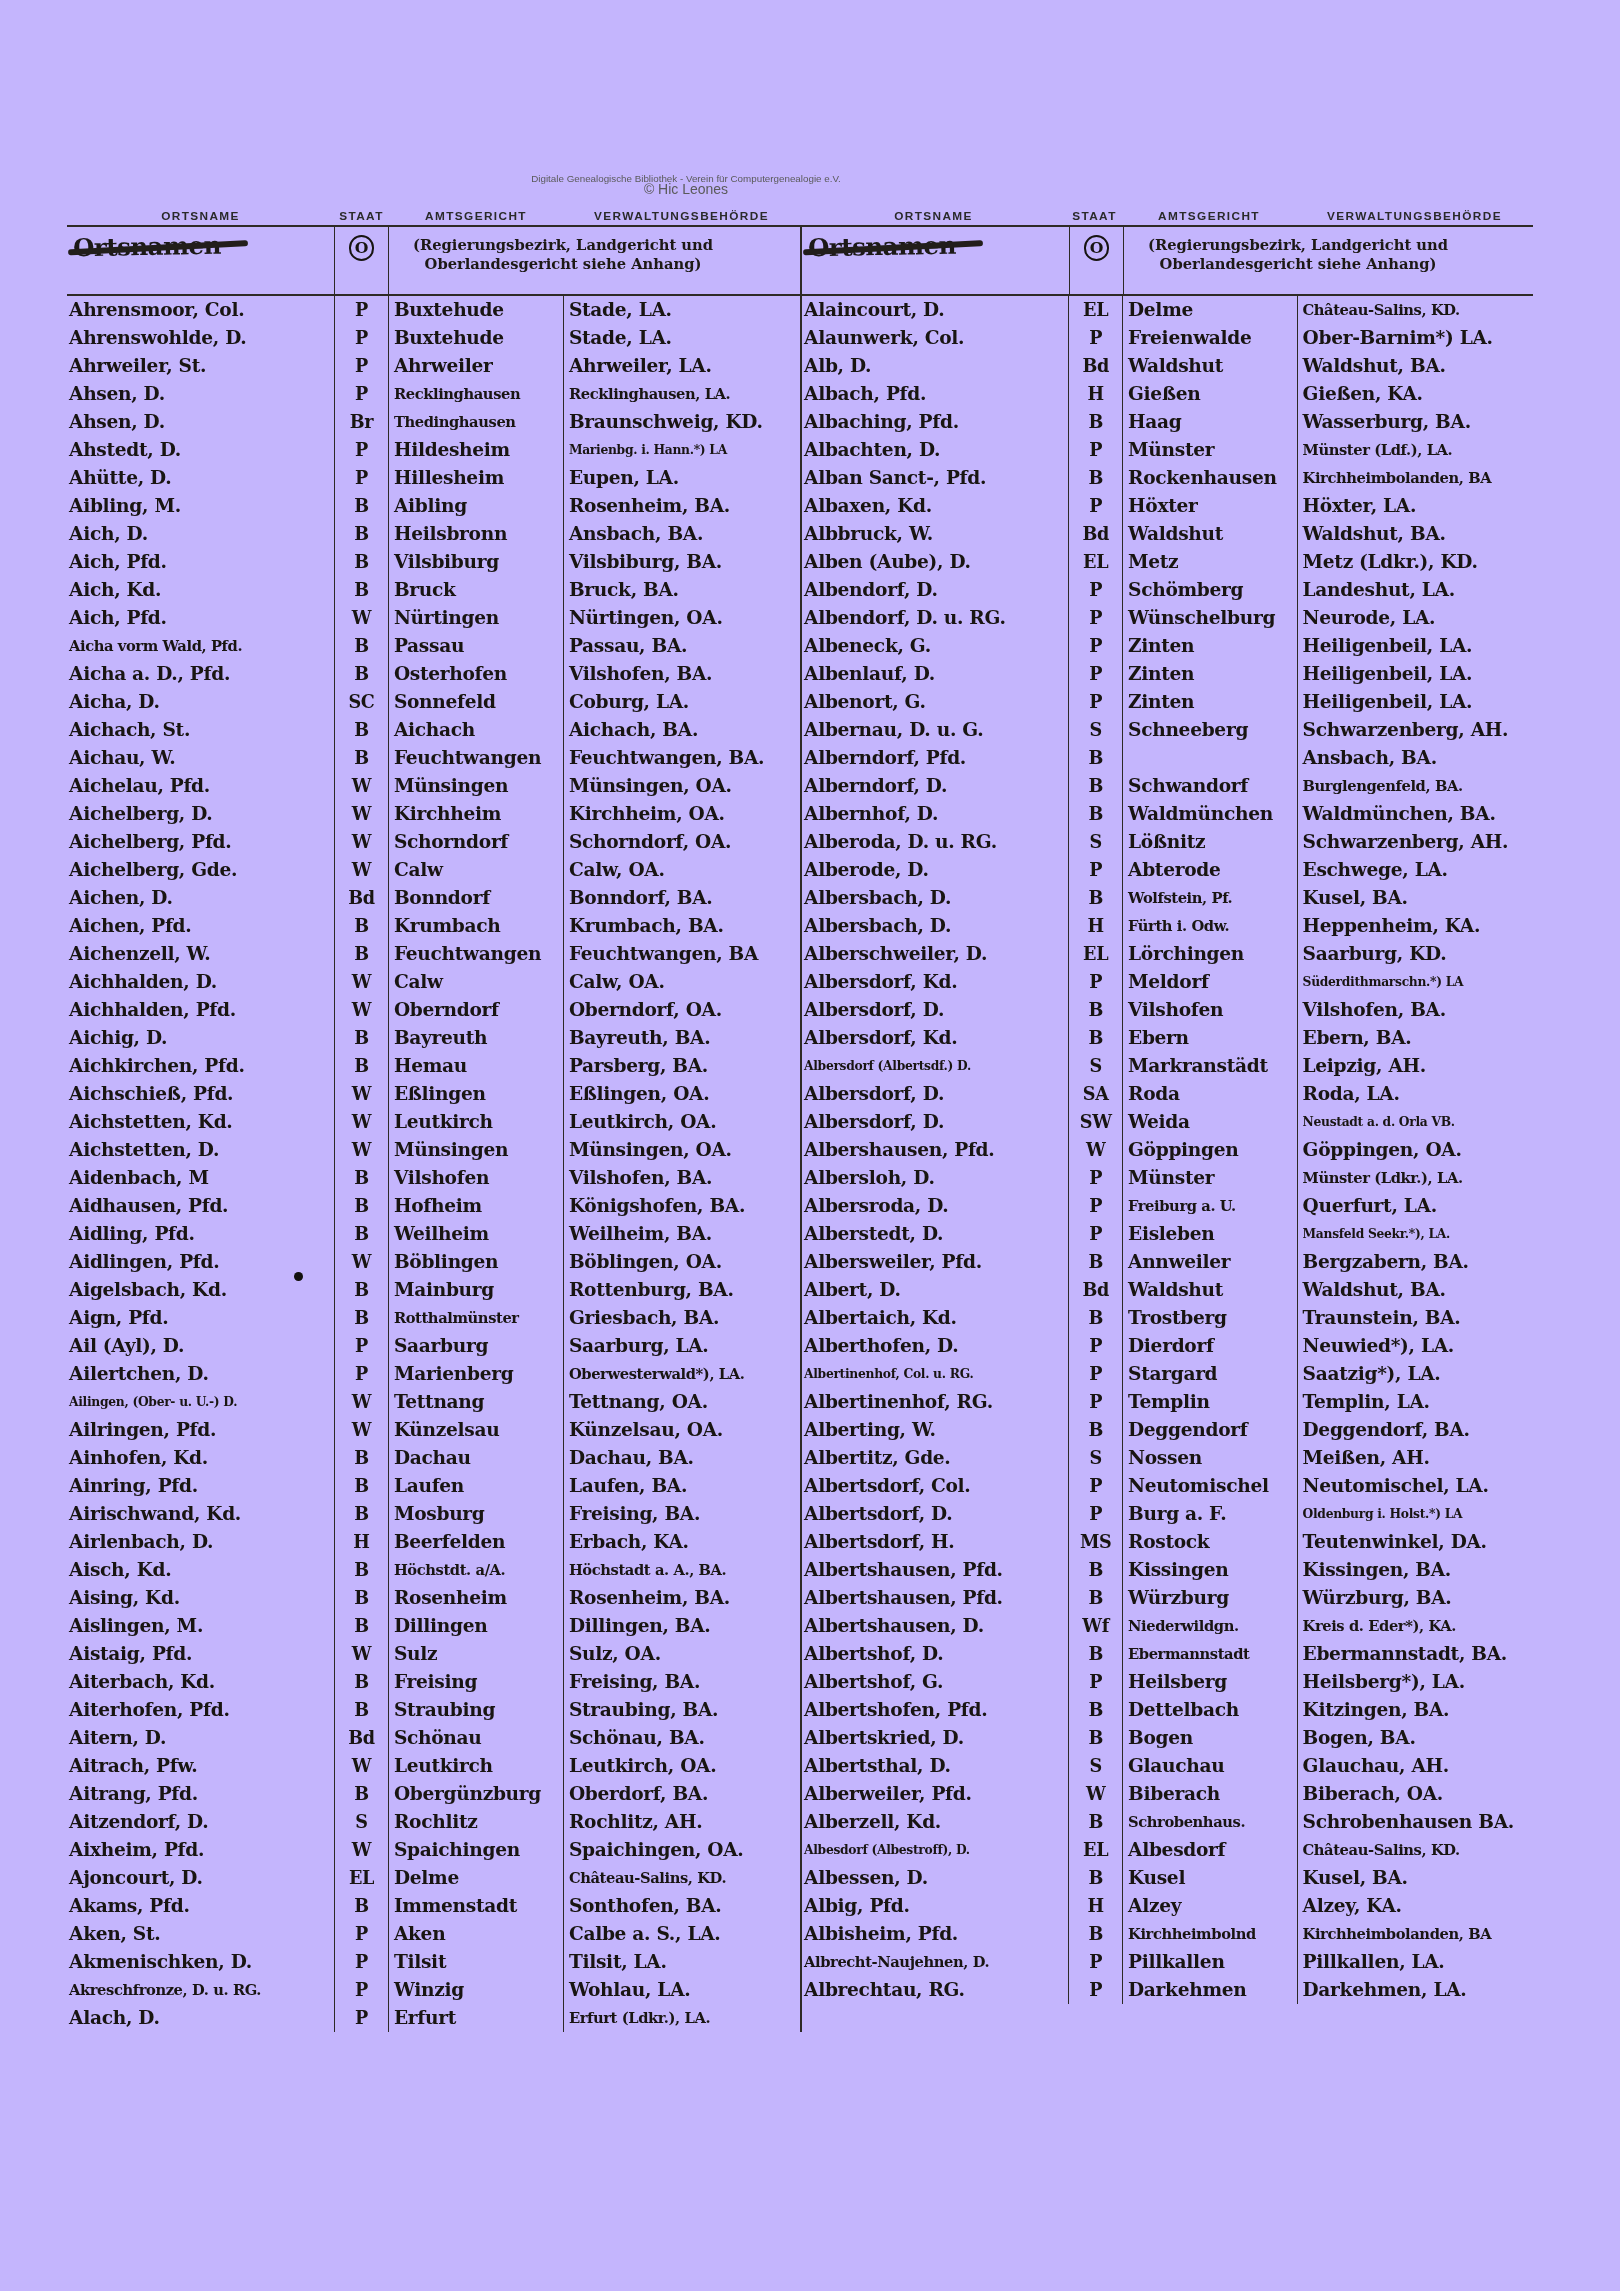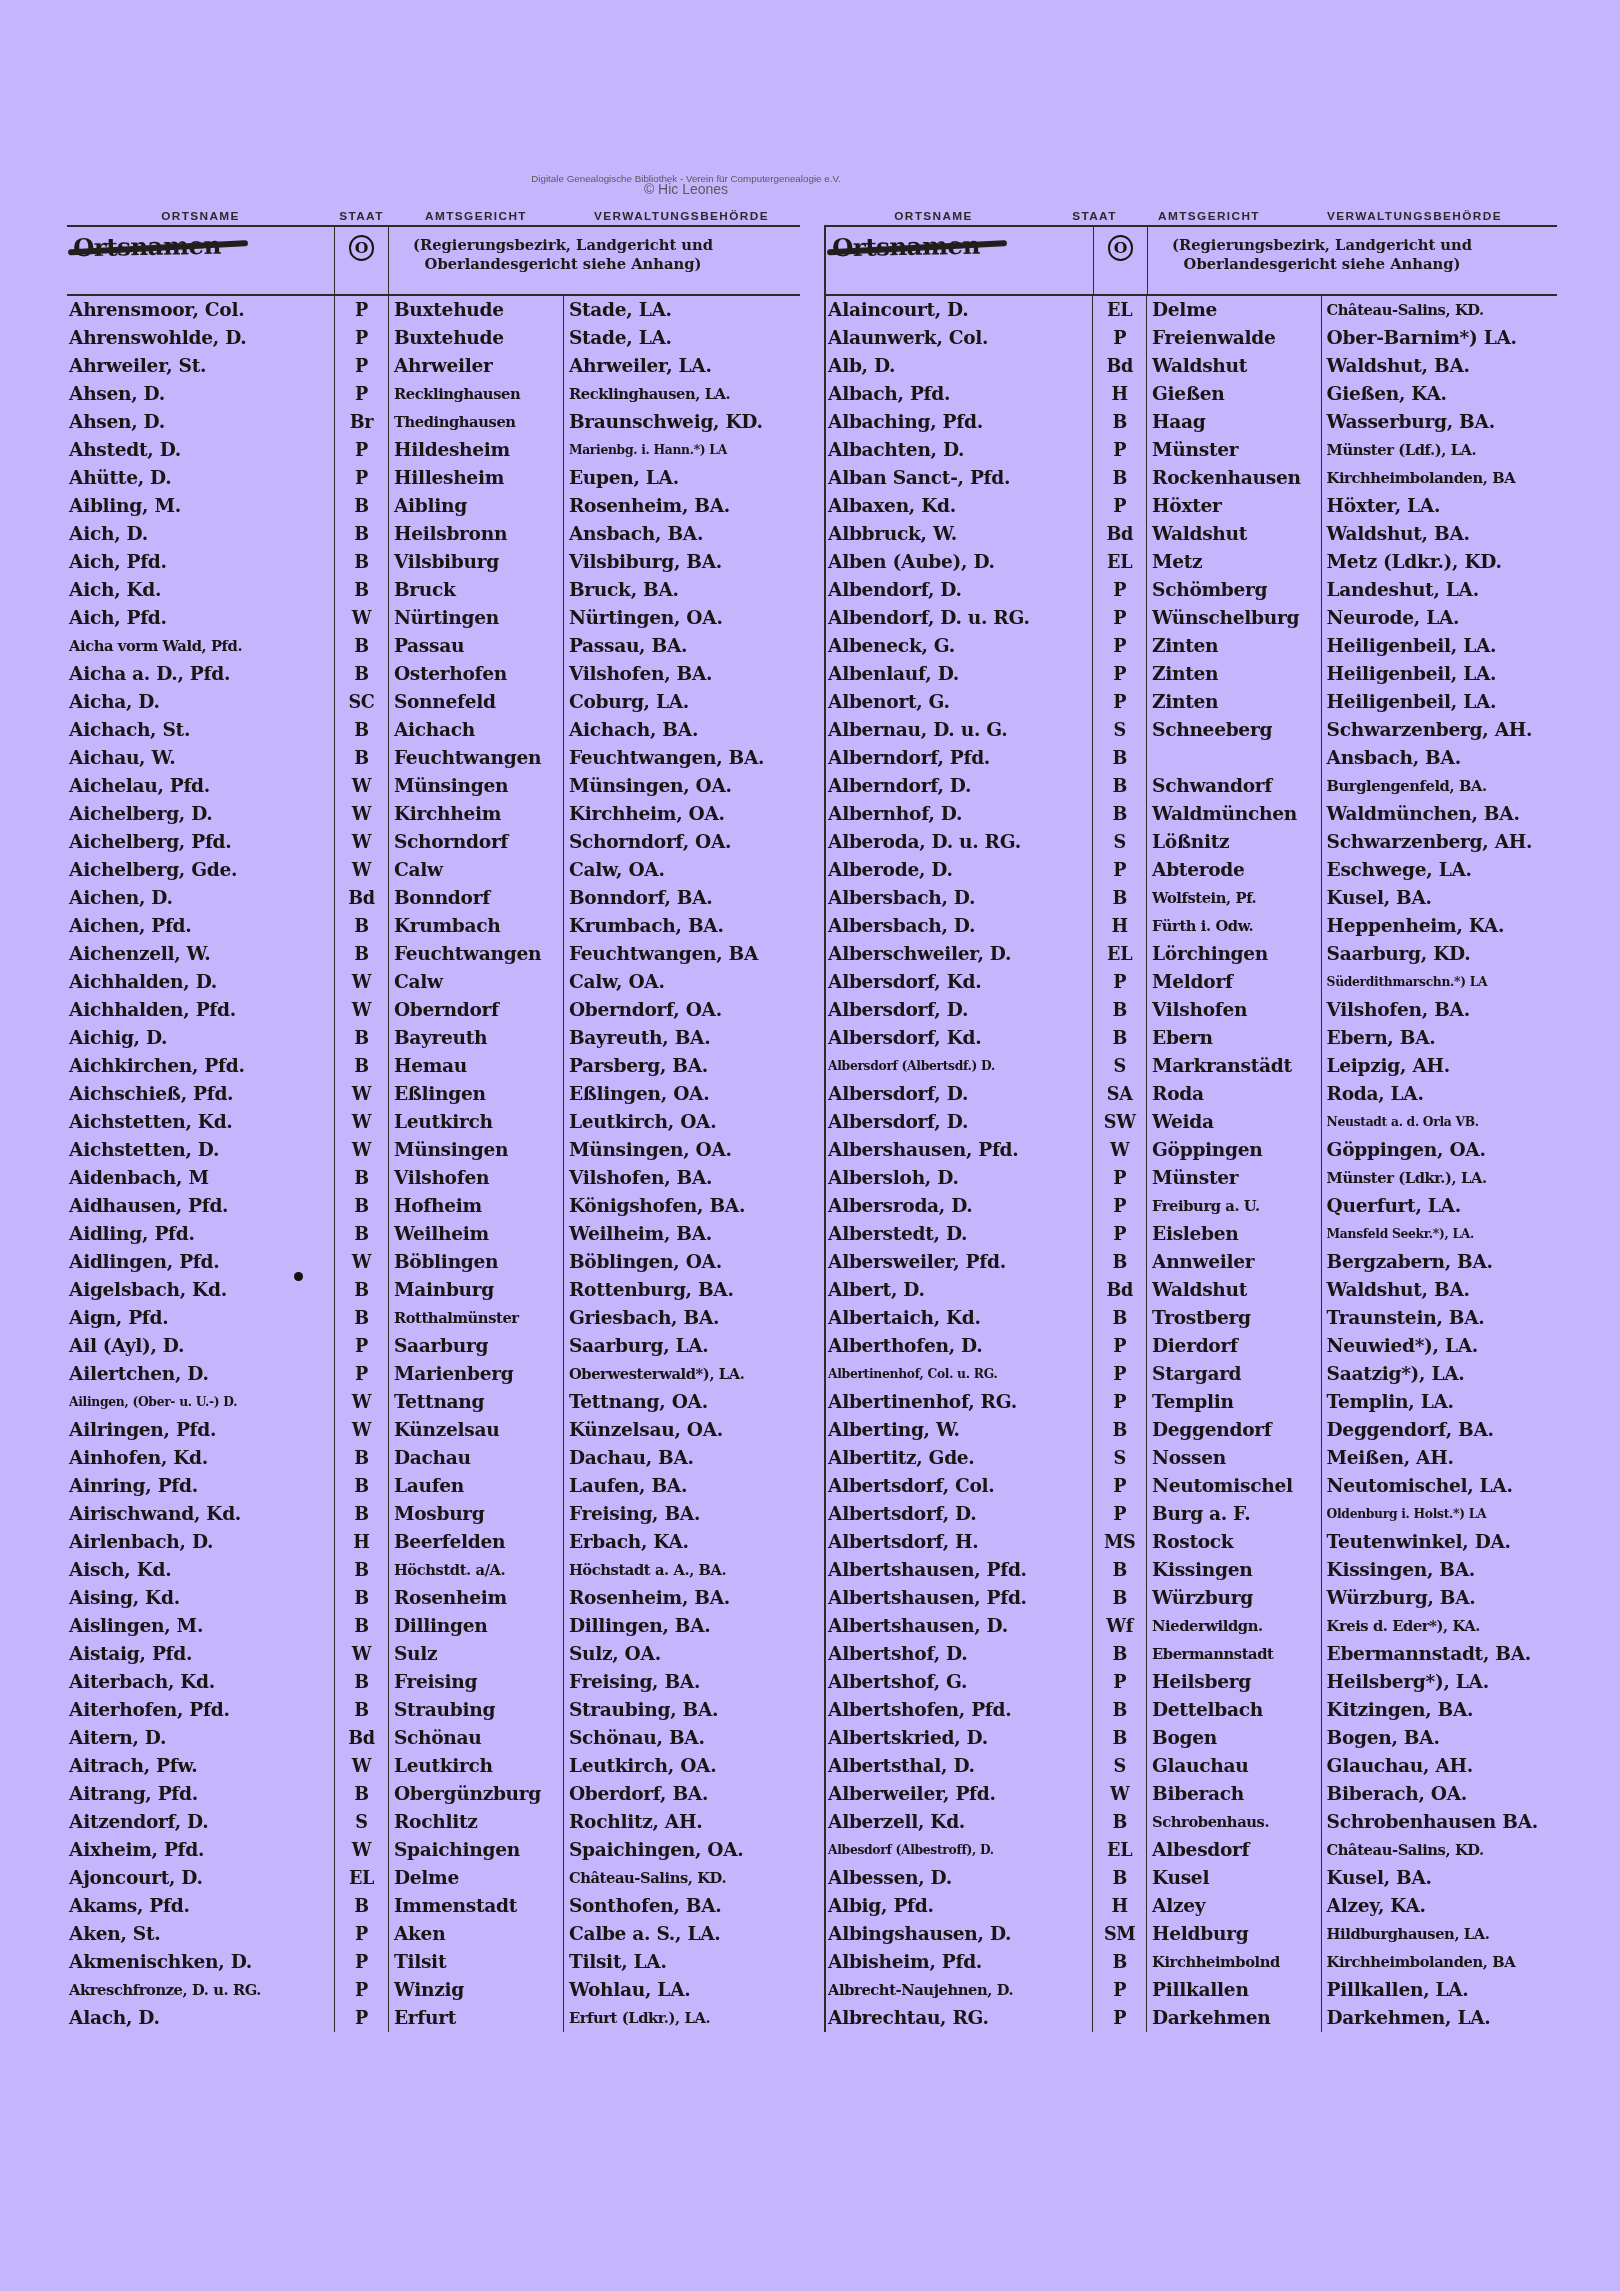--- a/index.html
+++ b/index.html
@@ -32,7 +32,7 @@
     letter-spacing:1.4px;color:#2a2a2a;}
   .hcell{text-align:center;padding-bottom:2px;white-space:nowrap;overflow:visible;}
 
-  .tables{display:flex;gap:24px;}
+  .tables{display:flex;}
   .half{width:733px;}
   .half.right{border-left:2.9px double #2e2a26;}
 

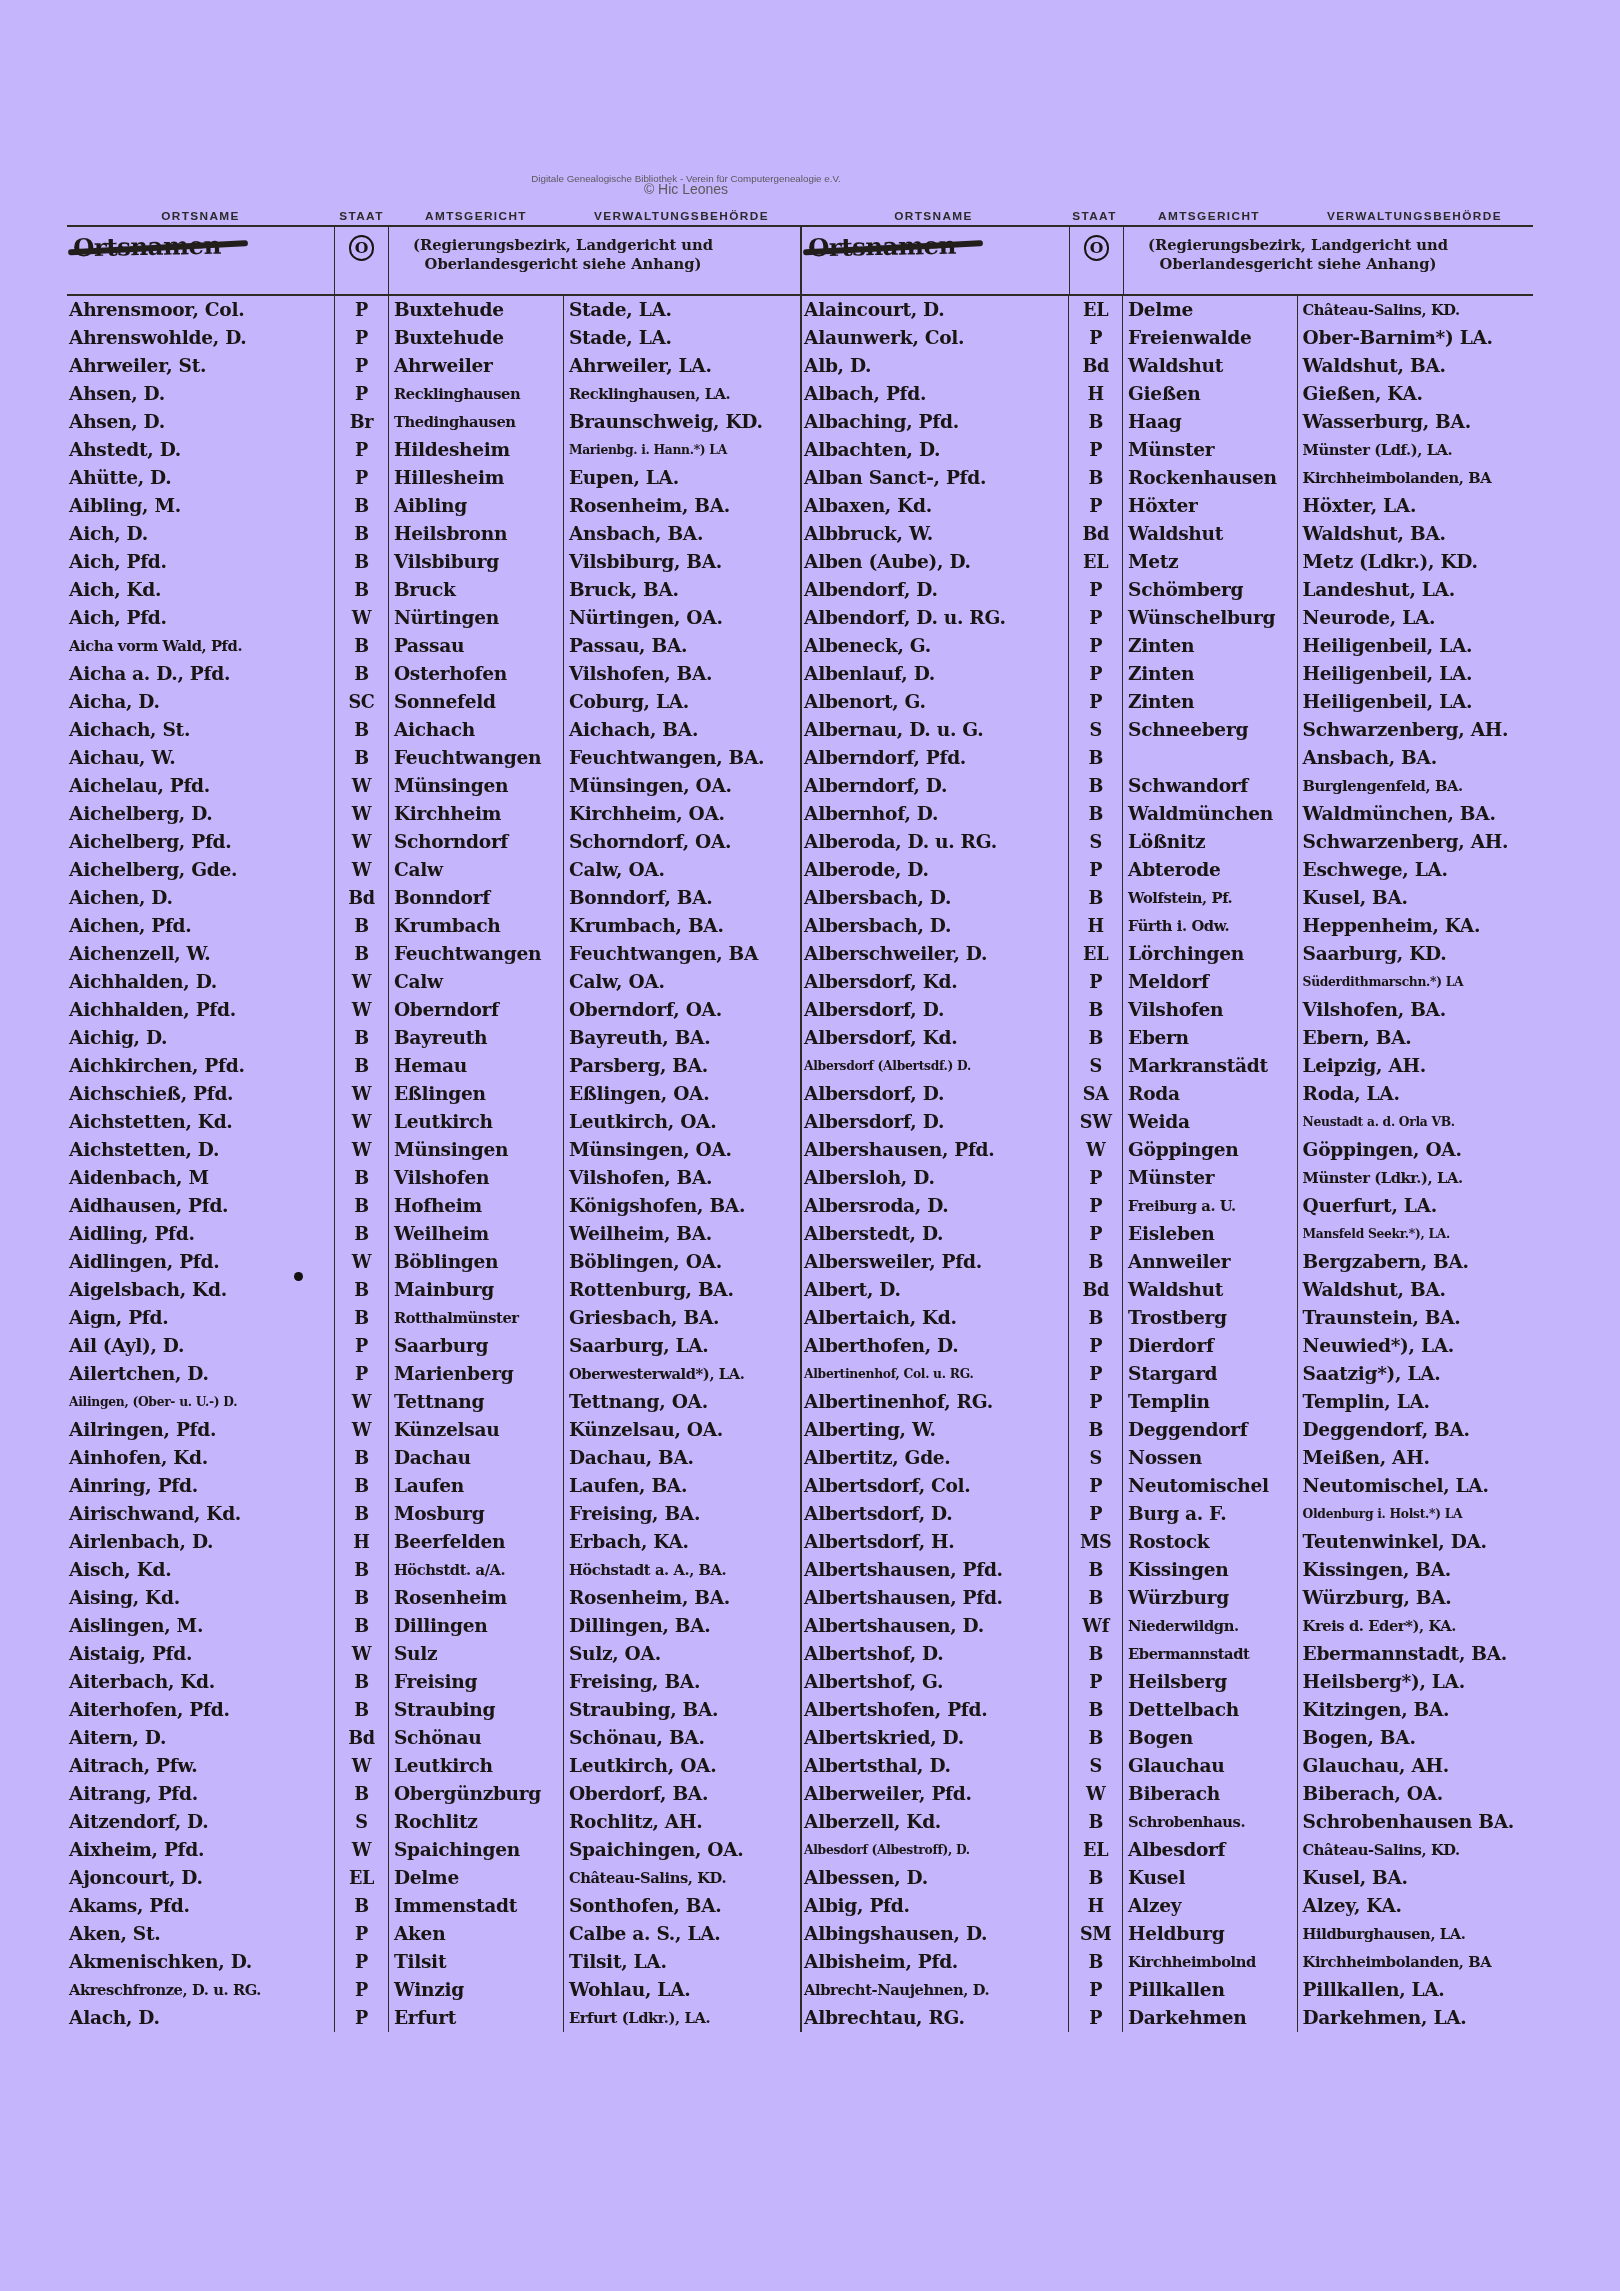--- a/index.html
+++ b/index.html
@@ -846,12 +846,6 @@
               <div class="cell c-v">Alzey, KA.</div>
             </div>
             <div class="trow">
-              <div class="cell c-o">Albingshausen, D.</div>
-              <div class="cell c-s">SM</div>
-              <div class="cell c-a">Heldburg</div>
-              <div class="cell c-v sm">Hildburghausen, LA.</div>
-            </div>
-            <div class="trow">
               <div class="cell c-o">Albisheim, Pfd.</div>
               <div class="cell c-s">B</div>
               <div class="cell c-a sm">Kirchheimbolnd</div>

